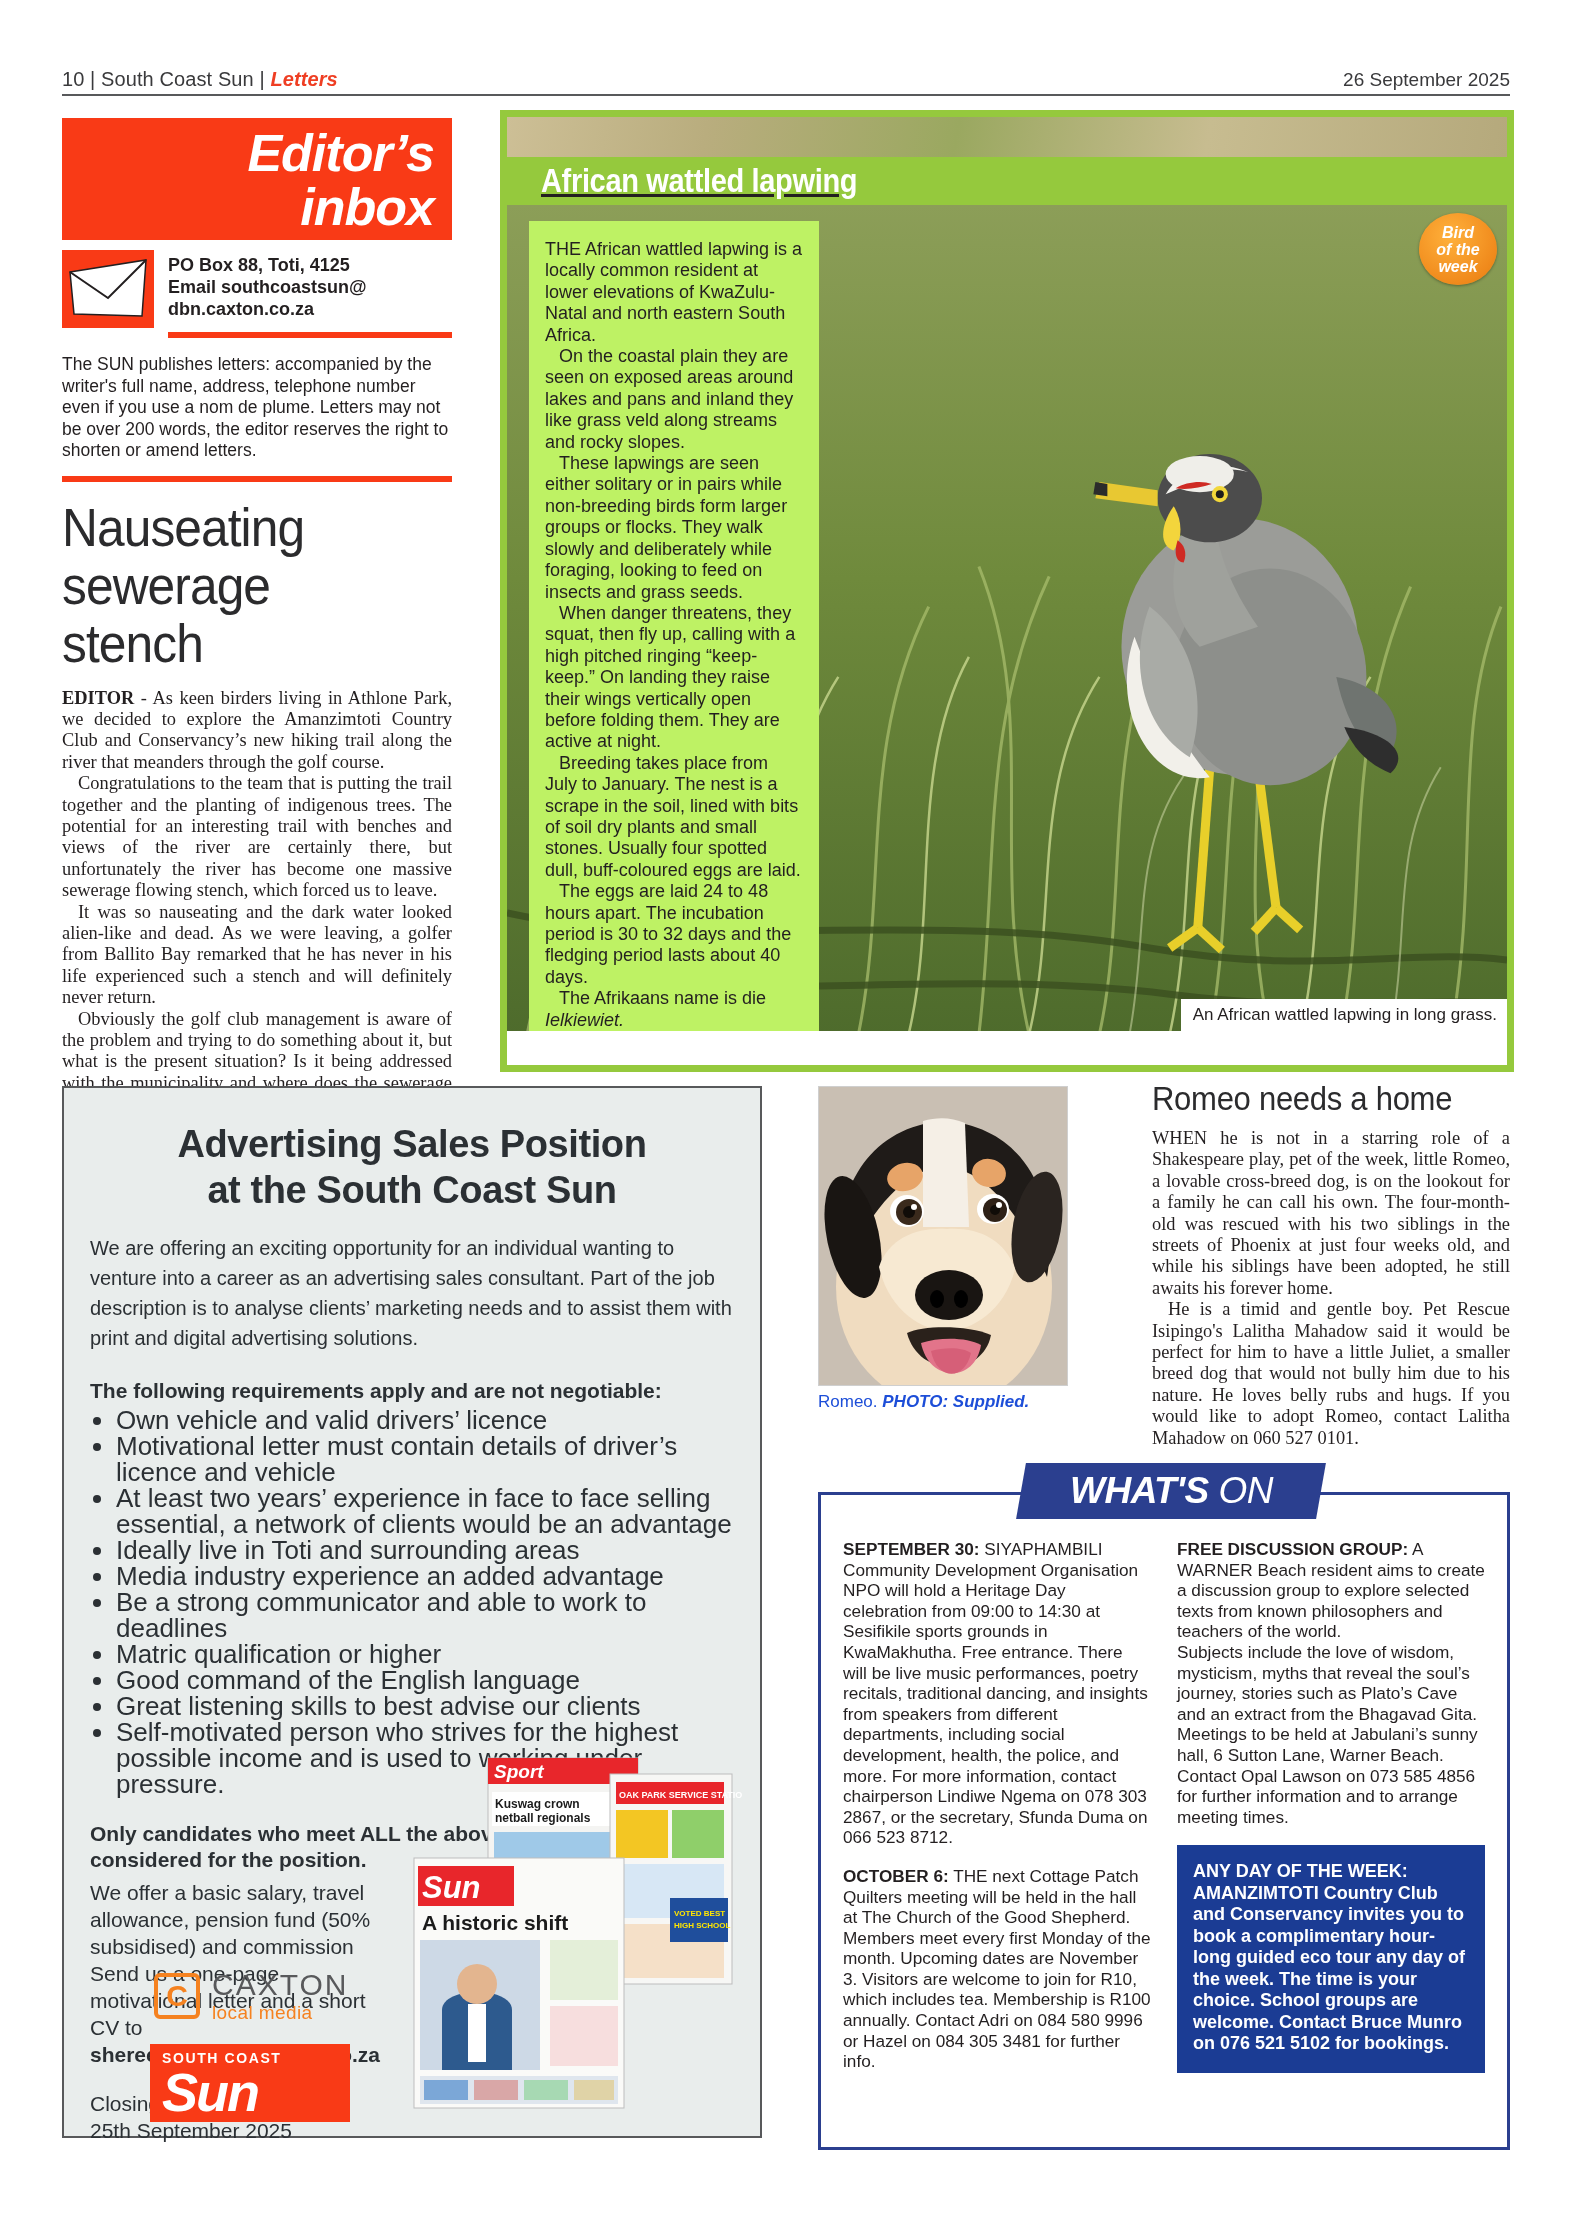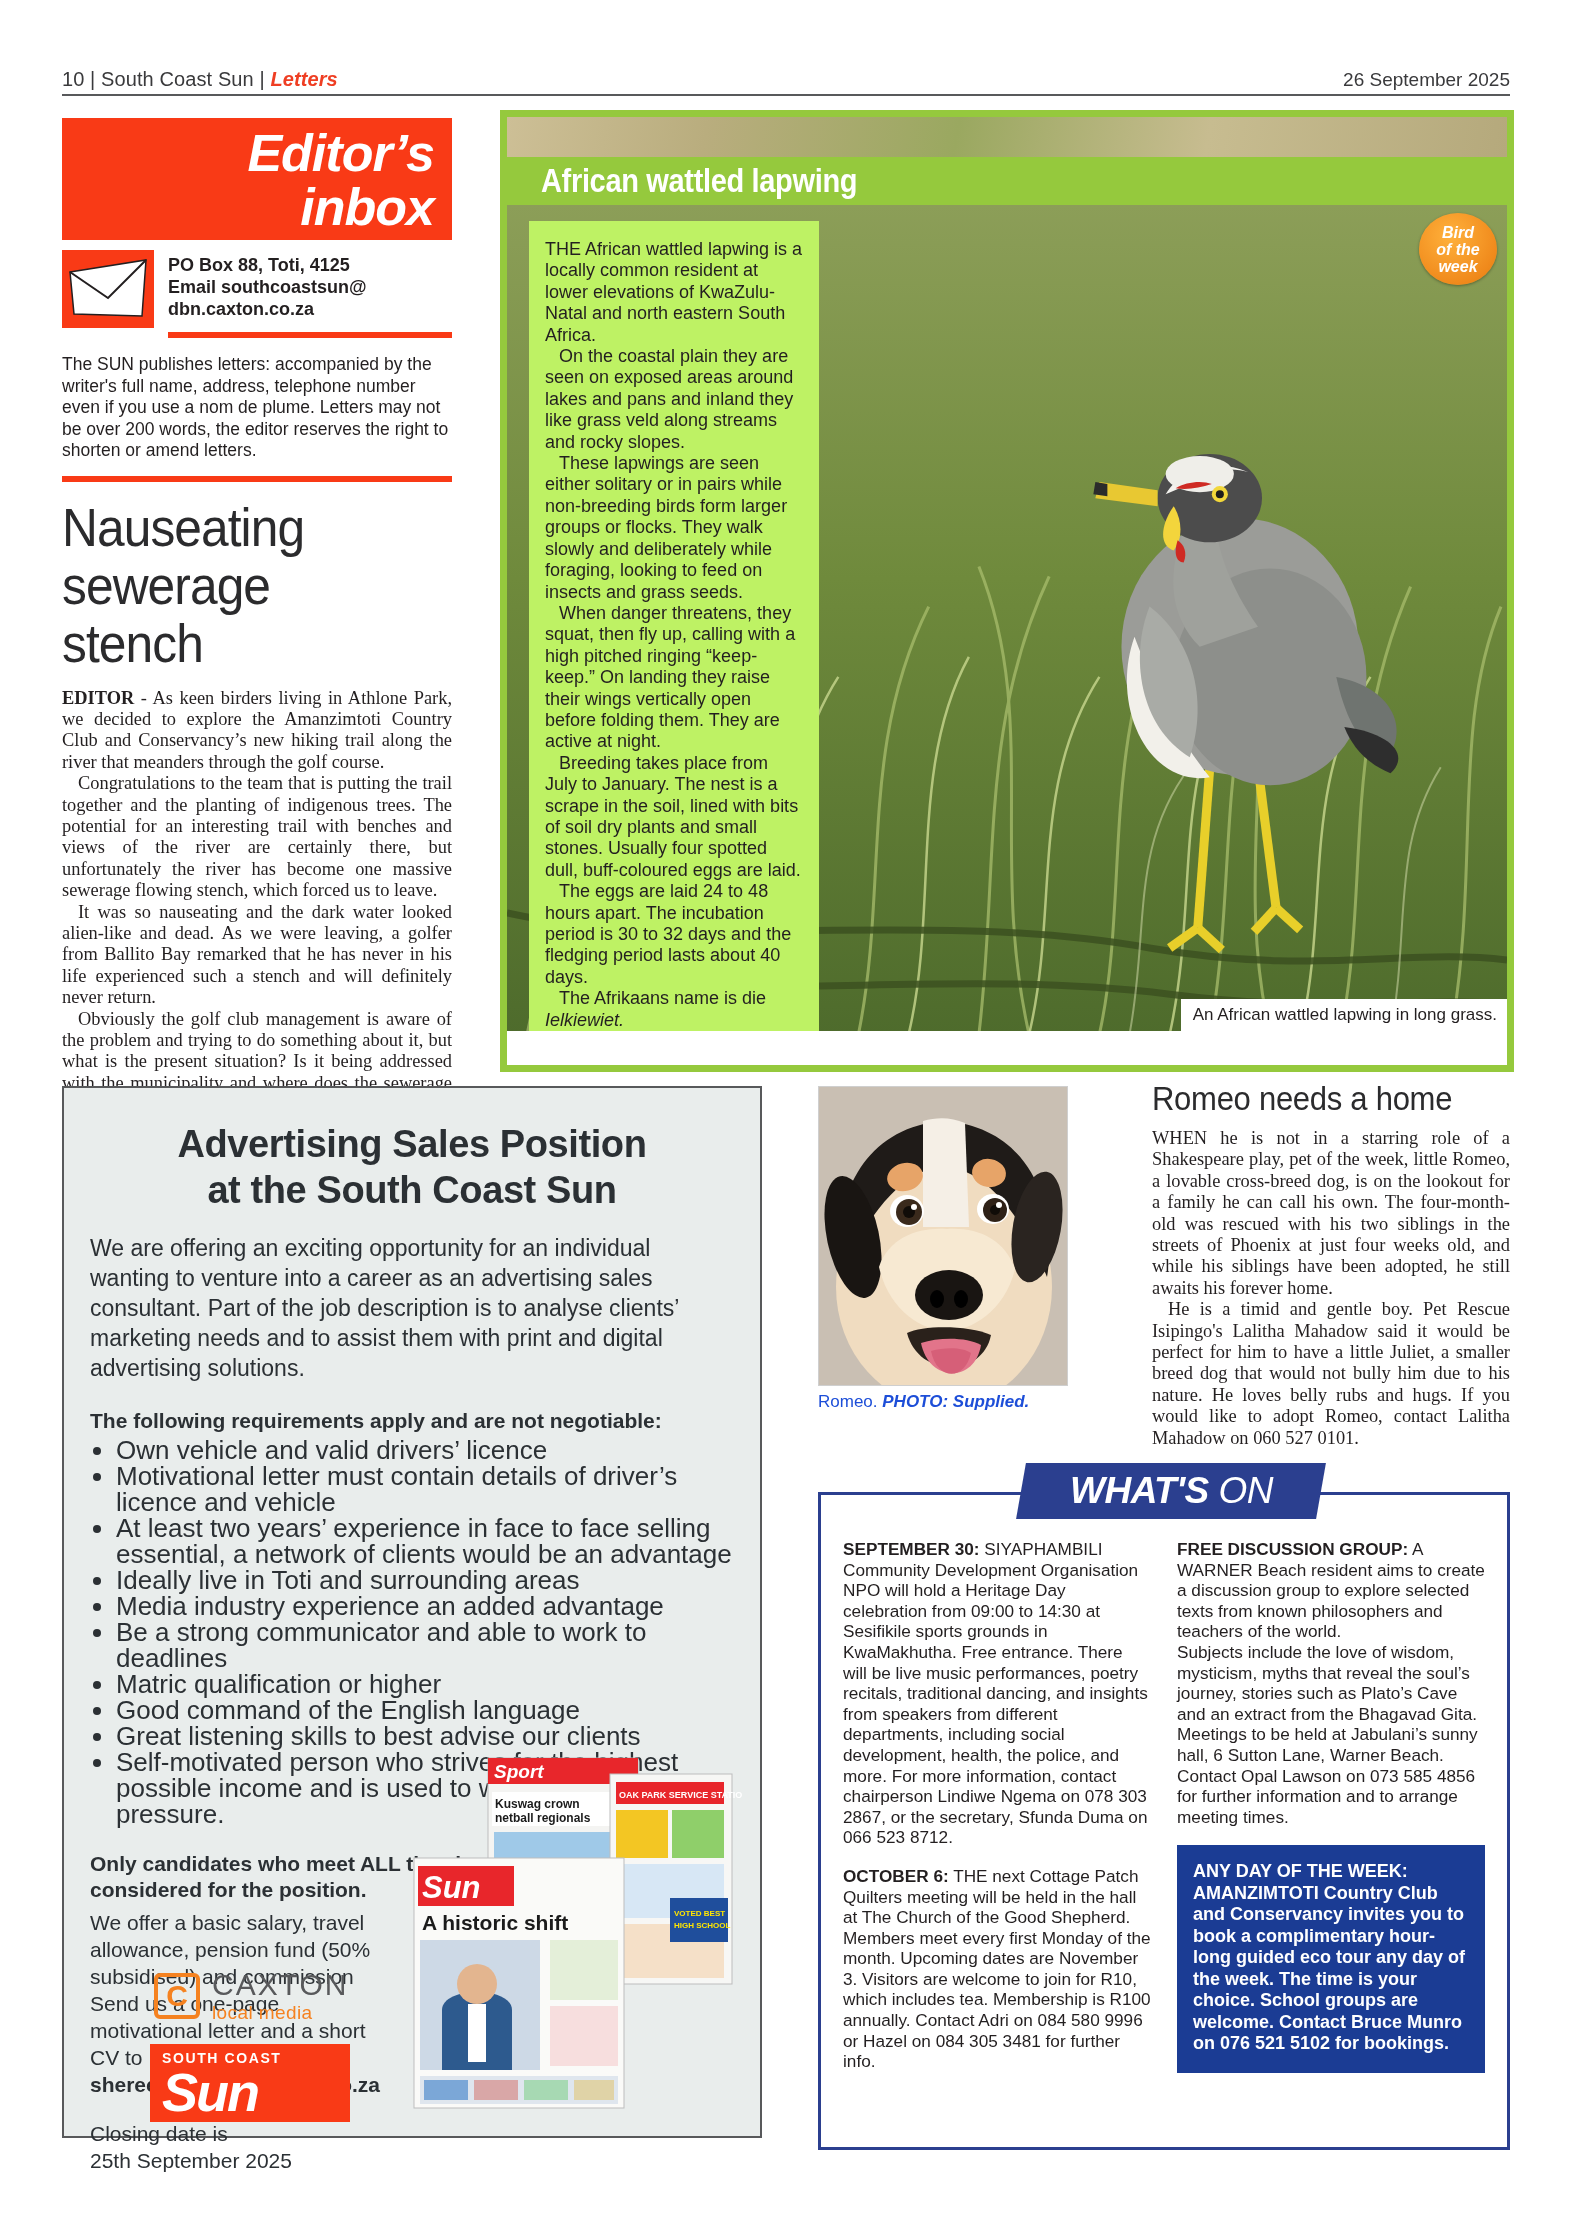--- a/index.html
+++ b/index.html
@@ -67,7 +67,7 @@
   
   .bird {
     position:absolute; left:500px; top:110px; width:1014px; height:962px;
-    border:7px solid #95c93d; background:#fff;
+    border:7px solid #95c93d; background:#fff;text-decoration:underline;
   }
   .bird-topstrip {
     height:40px; width:100%;

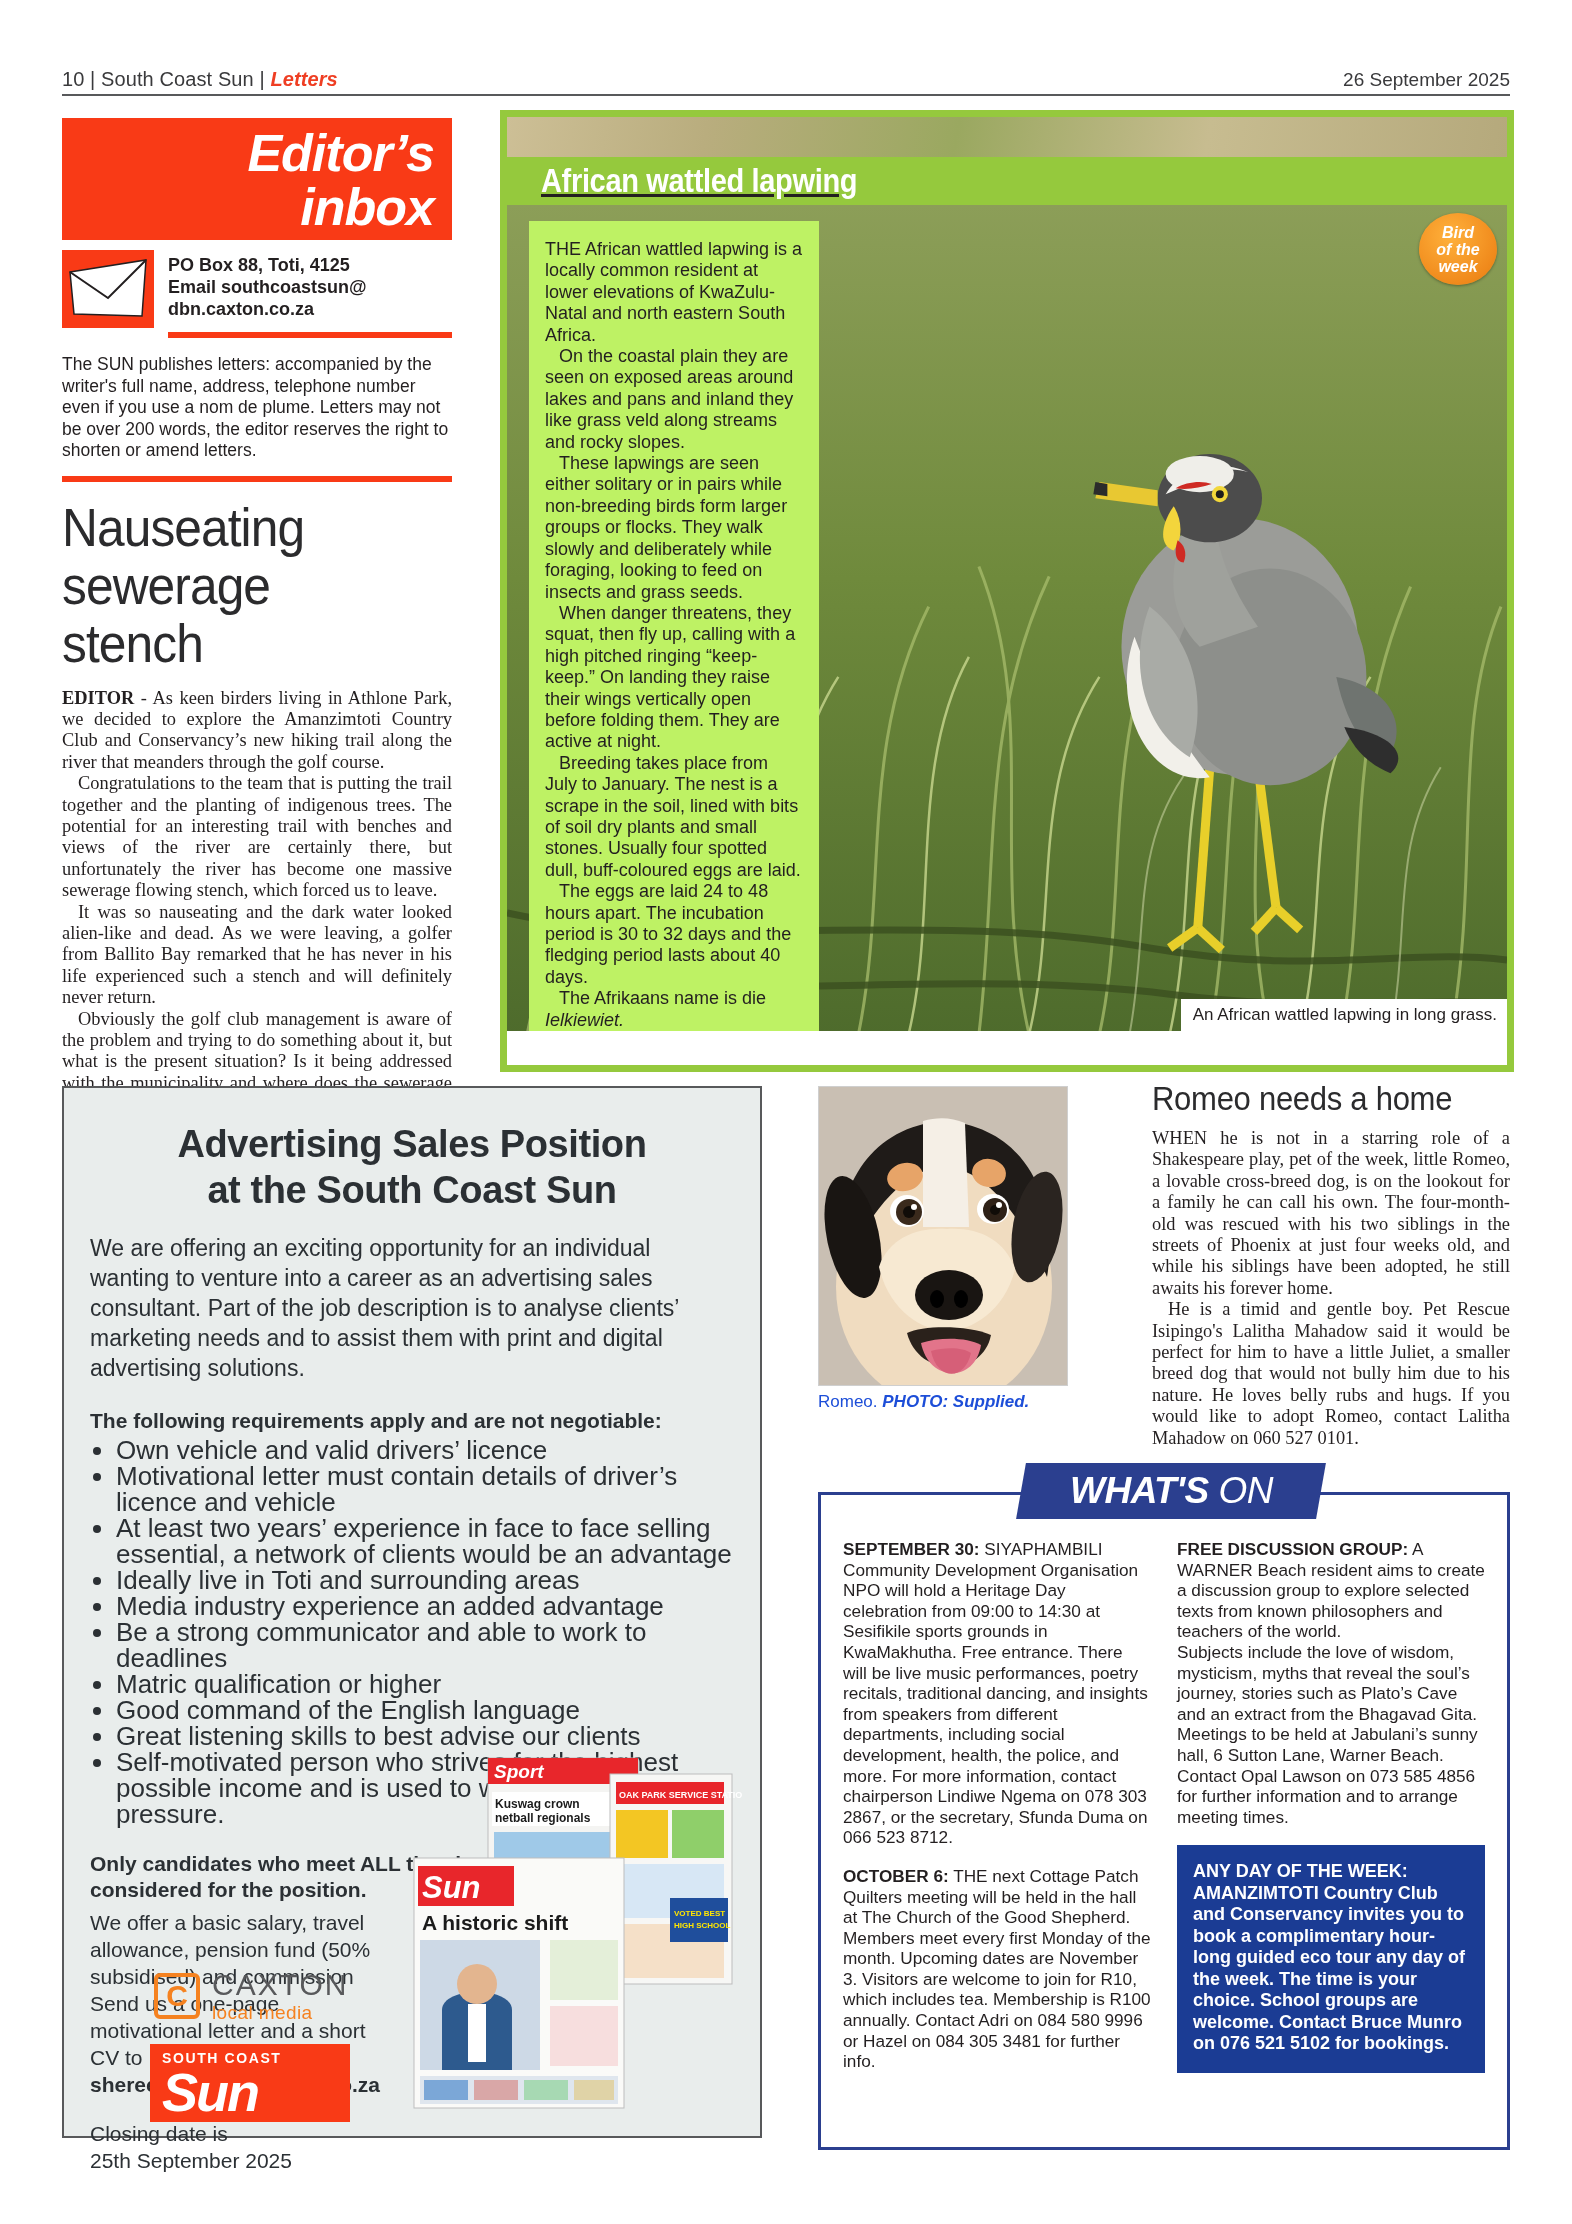--- a/index.html
+++ b/index.html
@@ -120,7 +120,7 @@
     font-size:38px; font-weight:bold; text-align:center; line-height:46px;
     color:#2b3034; letter-spacing:-.4px;
   }
-  .ad-intro { font-size:23px; line-height:30px; margin-top:20px; color:#2b3034; }
+  .ad-intro { font-size:20px; line-height:30px; margin-top:20px; color:#2b3034; }
   .ad-reqhead { font-size:21px; font-weight:bold; margin-top:26px; color:#2b3034; }
   .ad-list { margin:4px 0 0 0; padding-left:26px; font-size:26px; line-height:26px; color:#2b3034; }
   .ad-list li { margin:0; }

